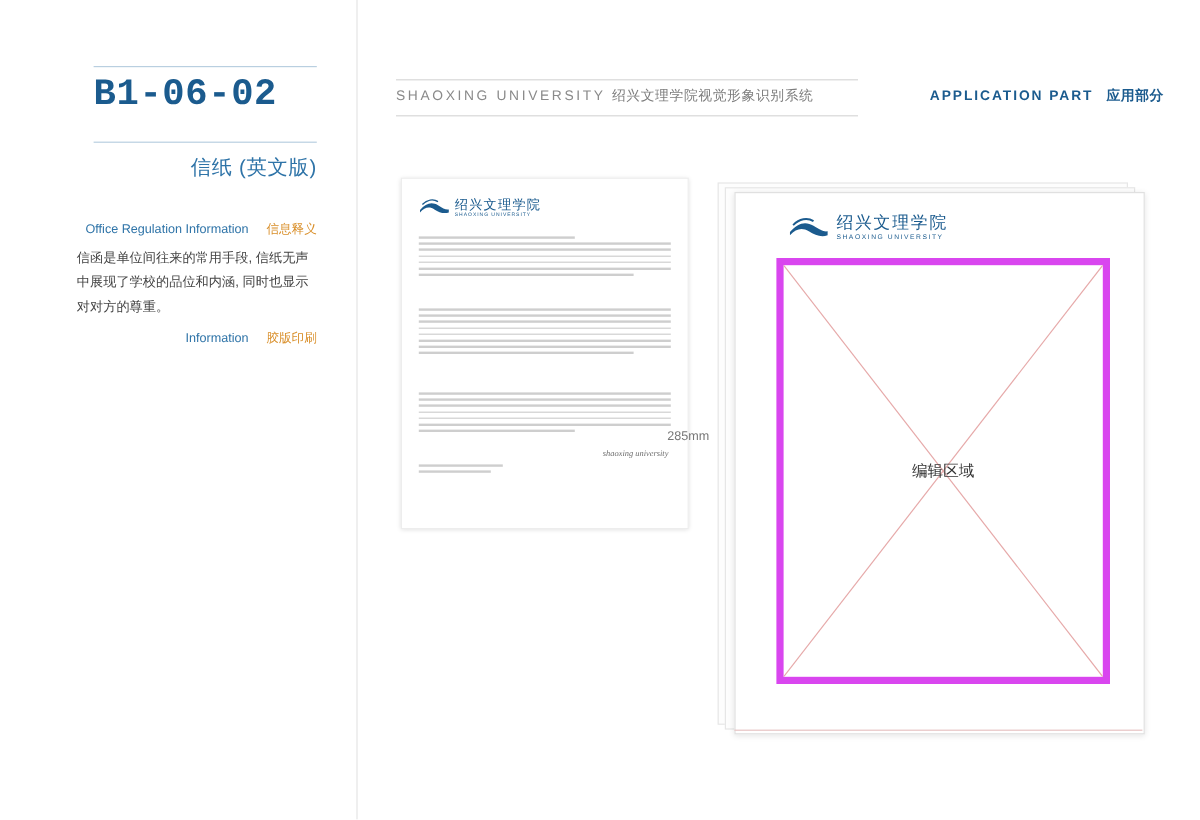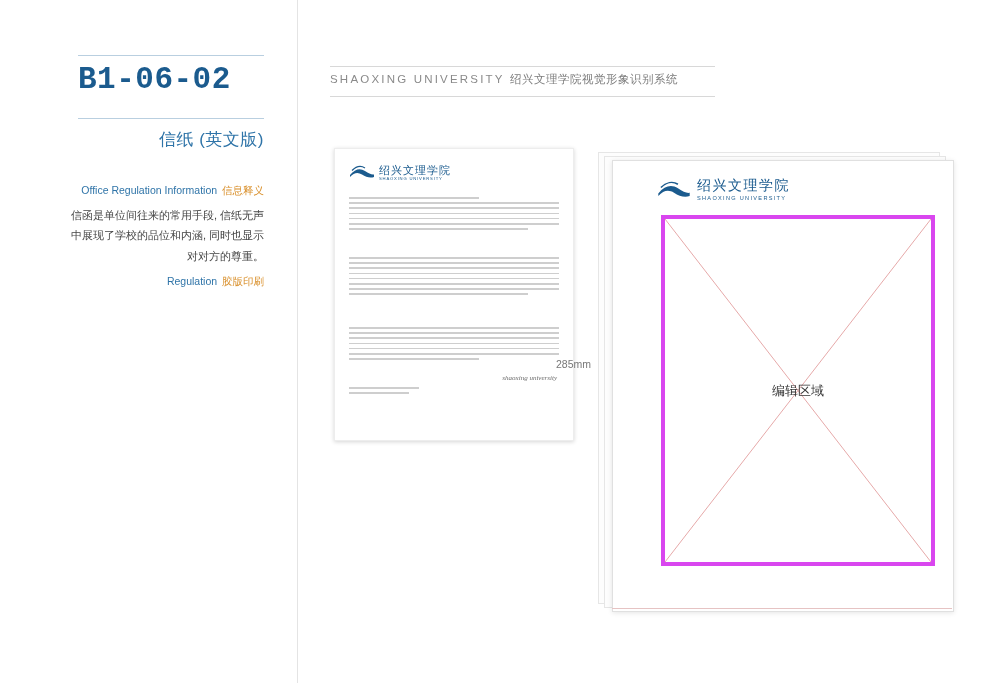--- a/index.html
+++ b/index.html
@@ -188,6 +188,10 @@
       <span class="cn">绍兴文理学院视觉形象识别系统</span>
     </div>
     <div class="hdr-line2"></div>
+    <div class="hdr-right">
+      <span>APPLICATION PART</span>
+      <span class="cn">应用部分</span>
+    </div>
   </div>
 
   <div class="sheet-a">

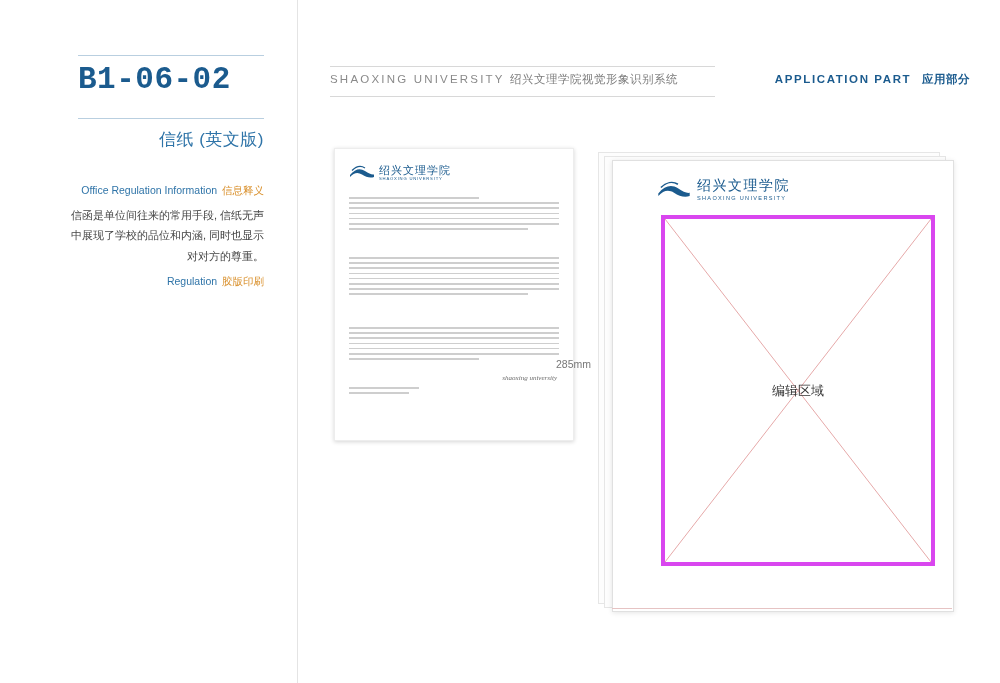--- a/index.html
+++ b/index.html
@@ -38,7 +38,7 @@
     font-size:10.5px;color:#2f74a8;white-space:nowrap;
   }
   .sec-head .en{color:#2f74a8;}
-  .sec-head .cn{color:#d98f2a;margin-left:2px;}
+  .sec-head .cn{color:#d98f2a;margin-left:12px;}
 
   .head-1{left:64px;top:184px;}
   .head-2{left:64px;top:275px;}

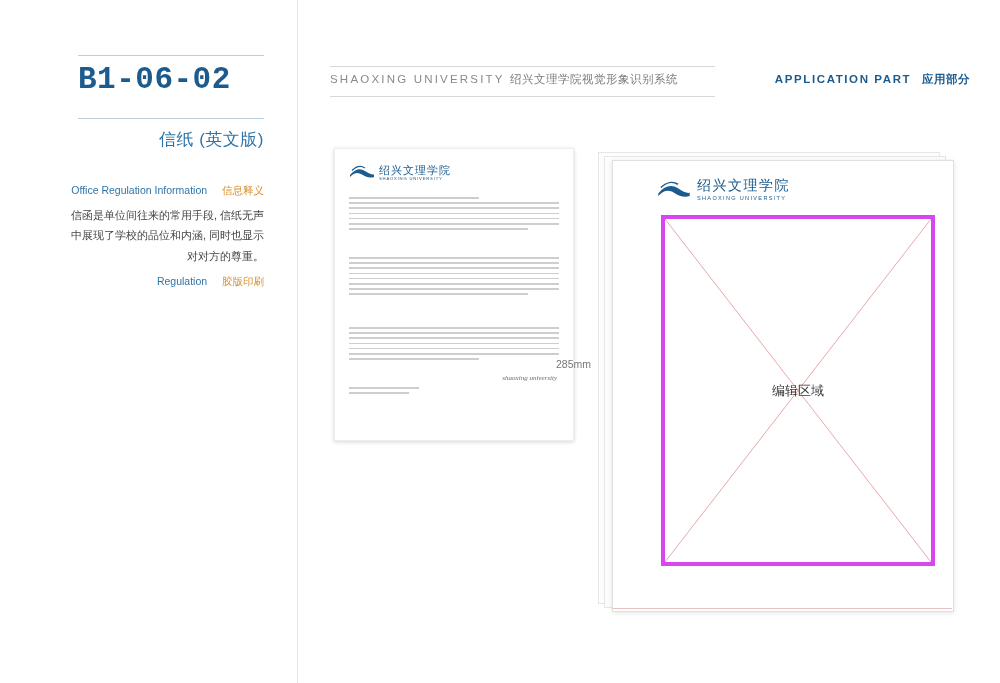--- a/index.html
+++ b/index.html
@@ -47,7 +47,7 @@
     position:absolute;left:64px;width:200px;
     font-size:11px;line-height:1.85;color:#444;
   }
-  .body-1{top:205px;text-align:right;}
+  .body-1{top:205px;}
   .body-2{top:296px;font-size:11px;line-height:1.9;}
 
   .divider-v{

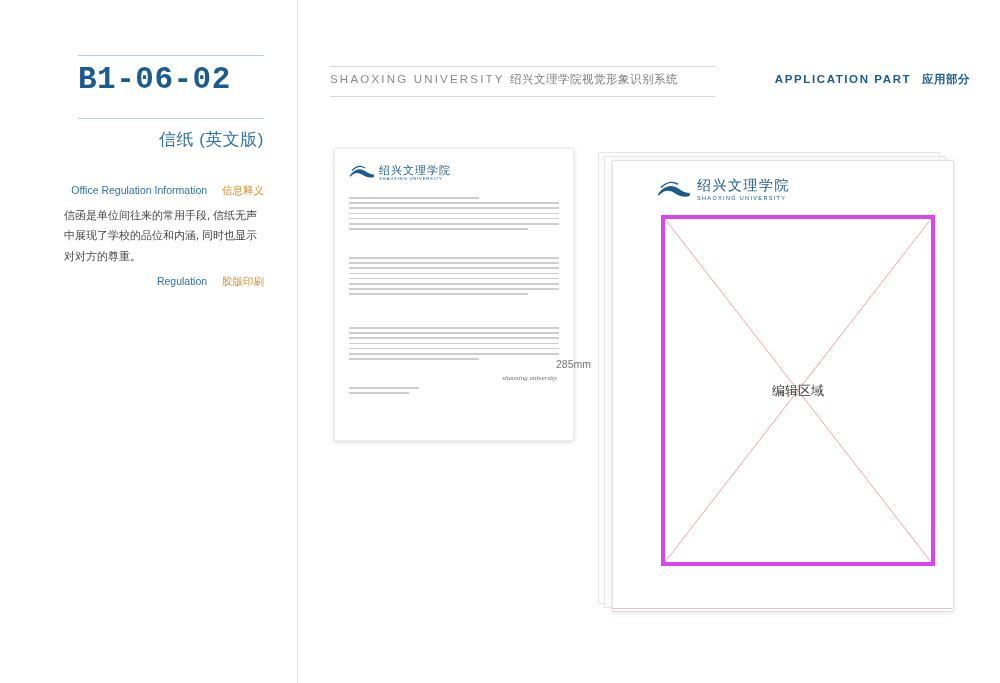--- a/index.html
+++ b/index.html
@@ -175,7 +175,7 @@
     <div class="body-text body-1">信函是单位间往来的常用手段, 信纸无声中展现了学校的品位和内涵, 同时也显示对对方的尊重。</div>
 
     <div class="sec-head head-2">
-      <span class="en">Regulation</span>
+      <span class="en">Information</span>
       <span class="cn">胶版印刷</span>
     </div>
   </div>

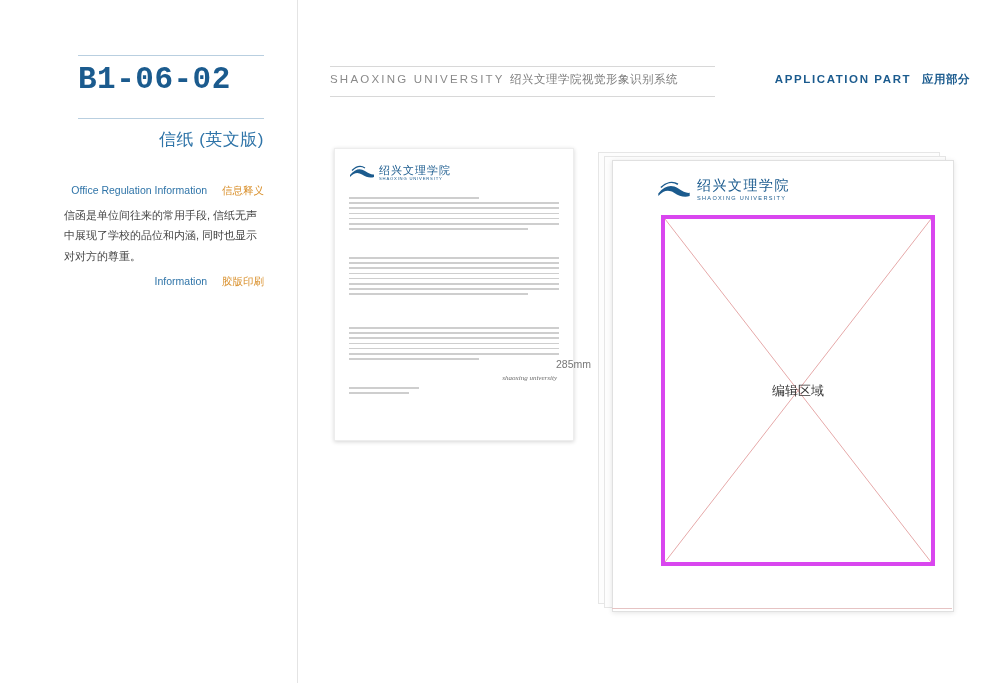--- a/index.html
+++ b/index.html
@@ -133,8 +133,8 @@
   .logo-b .logo-en{left:40px;top:18px;font-size:5.6px;letter-spacing:1.3px;}
 
   .edit-box{
-    position:absolute;left:48px;top:54px;width:266px;height:343px;
-    border:4px solid #d946ef;
+    position:absolute;left:34px;top:54px;width:266px;height:343px;
+    border:6px solid #d946ef;
   }
   .edit-box .diag{
     position:absolute;inset:0;

